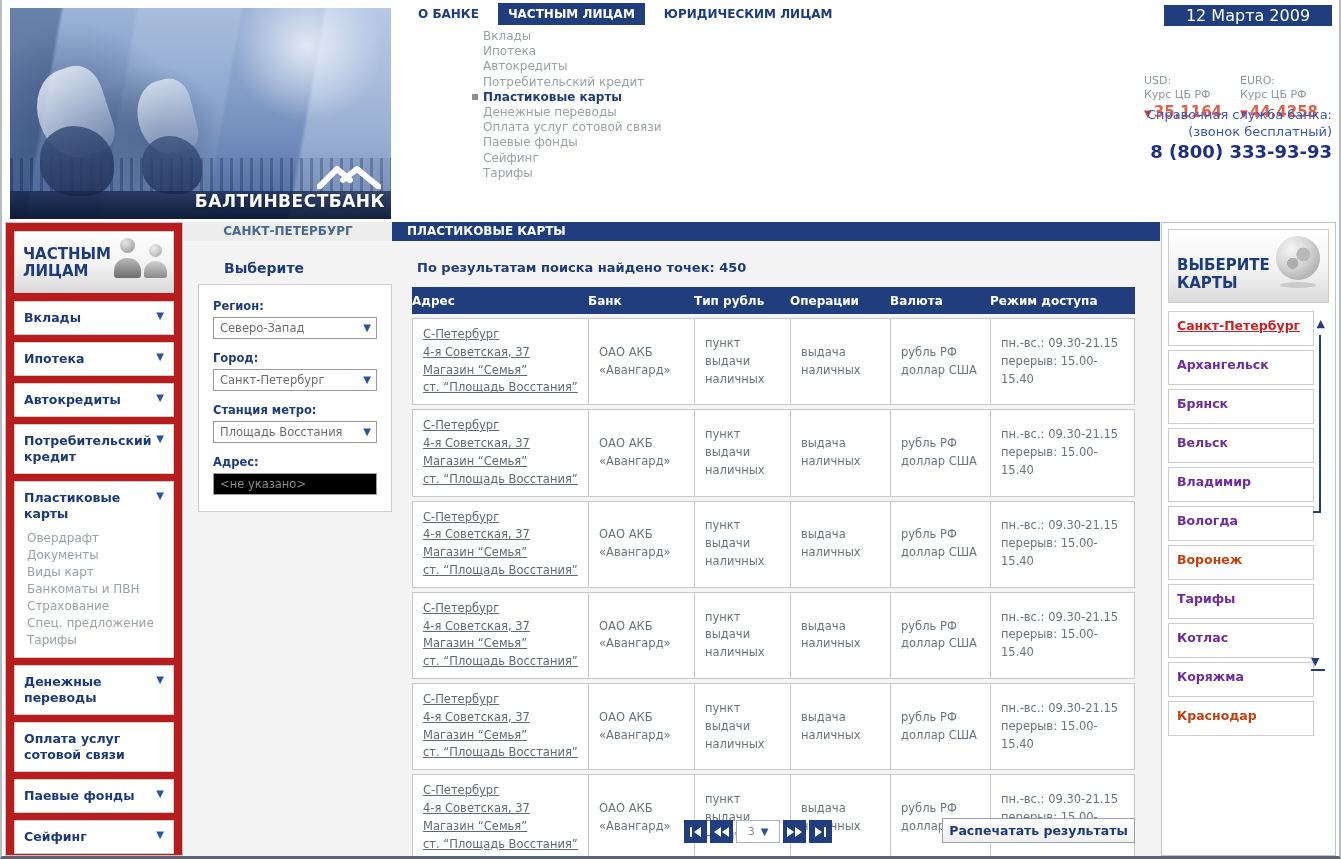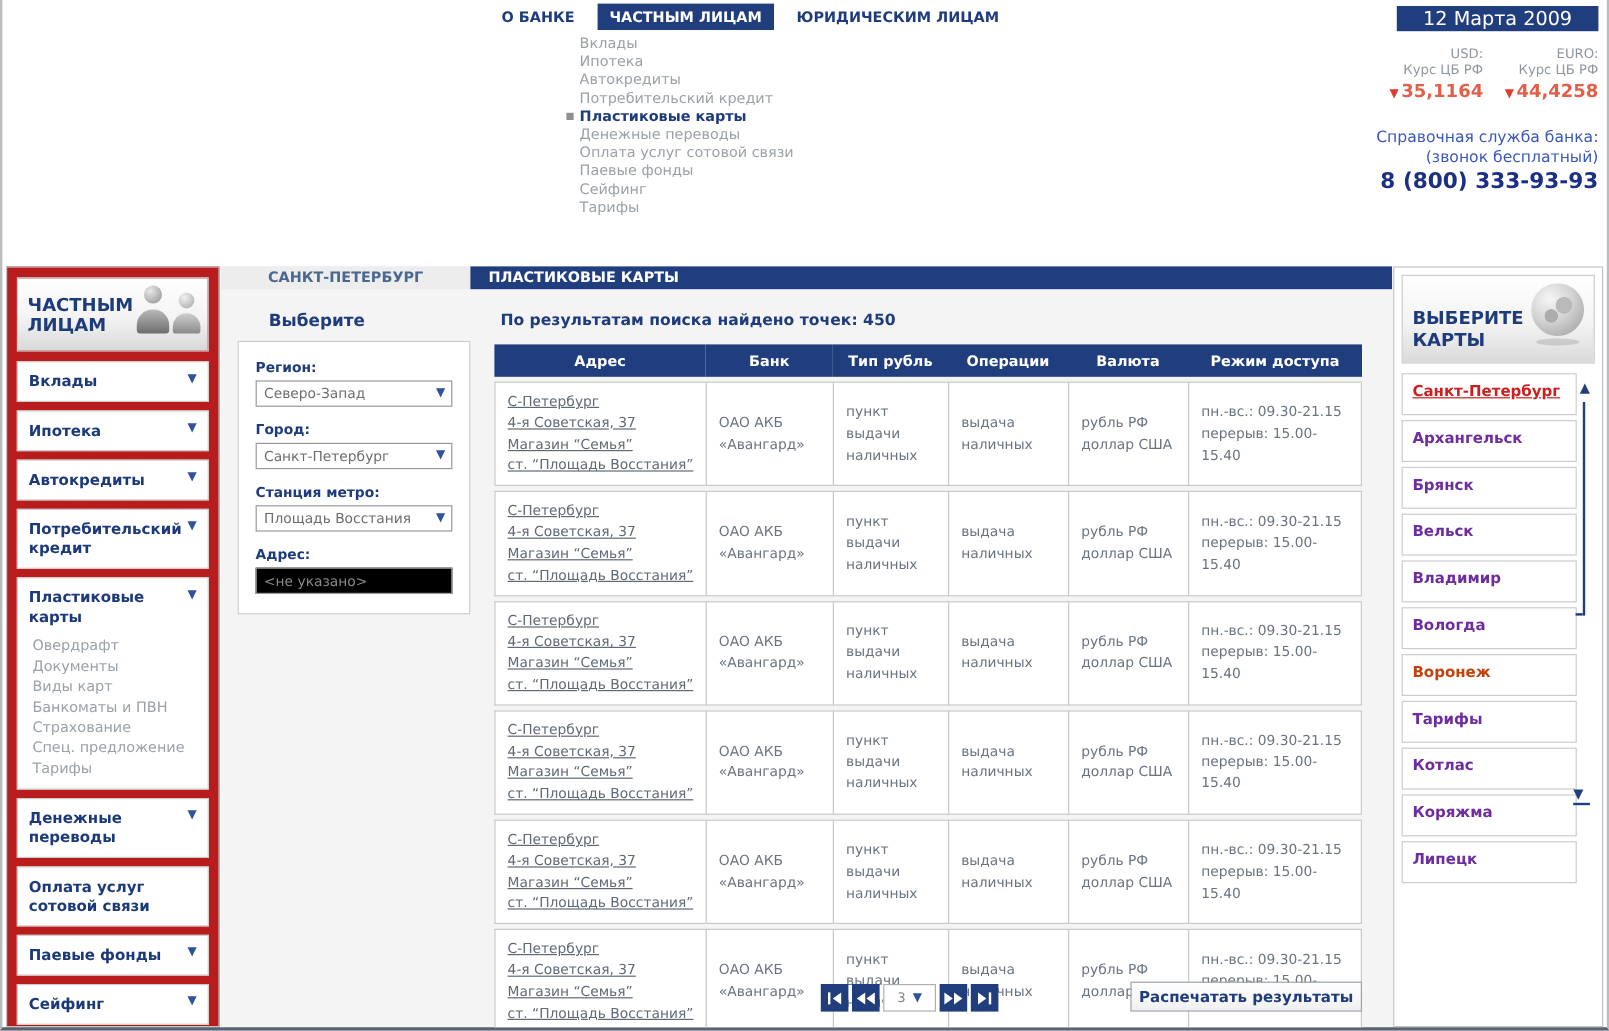--- a/index.html
+++ b/index.html
@@ -46,7 +46,7 @@
   .datebar { position:absolute; right:7px; top:5px; width:168px; height:21px; background:#203e7e;
              color:#fff; font-size:16px; text-align:center; line-height:21px; }
   .rates { position:absolute; right:7px; top:38px; display:flex; }
-  .rate-col { width:92px; text-align:right; margin-left:4px; }
+  .rate-col { width:92px; text-align:left; margin-left:4px;margin-top:36px; }
   .rate-col .cur { color:#8d959e; font-size:11px; line-height:14px; }
   .rate-col .sub { color:#8d959e; font-size:11px; line-height:14px; }
   .rate-col .val { color:#e2604a; font-size:15px; font-weight:bold; line-height:20px; white-space:nowrap; }

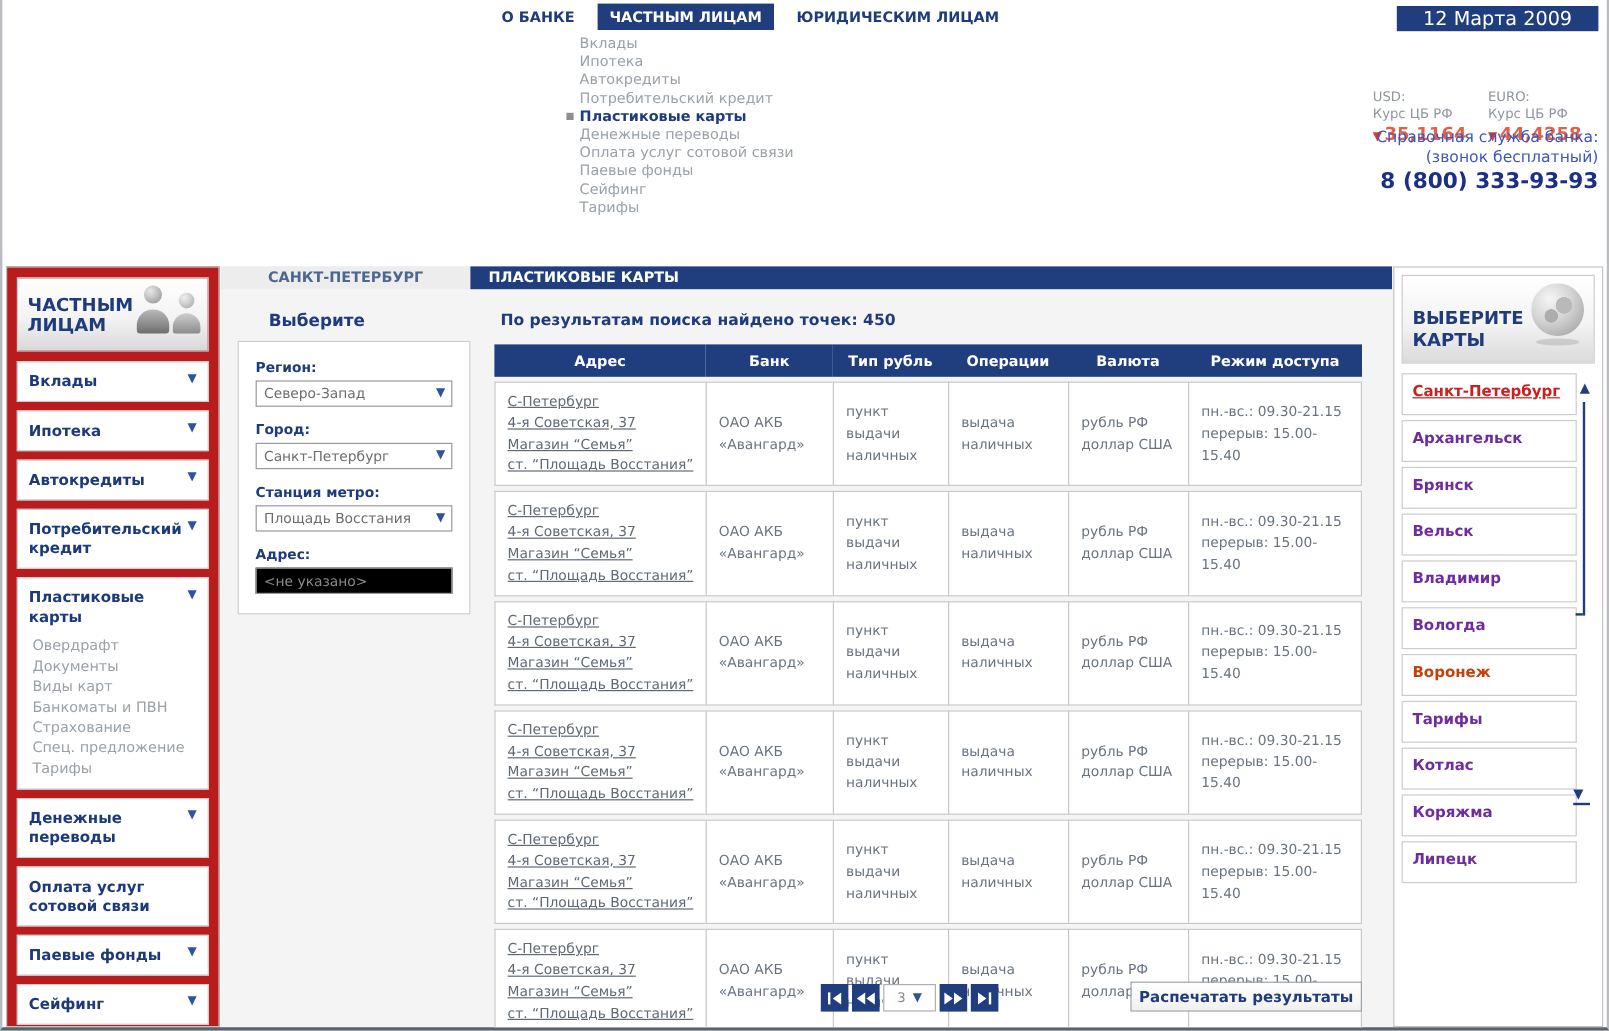--- a/index.html
+++ b/index.html
@@ -146,6 +146,21 @@
 
 <div class="page">
 
+  <div class="banner">
+    <div class="rail"></div>
+    <div class="wing w1"></div>
+    <div class="wing w2"></div>
+    <div class="griffin g1"></div>
+    <div class="griffin g2"></div>
+    <div class="water"></div>
+    <div class="logo">
+      <svg class="mark" width="64" height="24" viewBox="0 0 64 24">
+        <path d="M2 22 L20 4 L33 15" fill="none" stroke="#fff" stroke-width="6" stroke-linecap="round" stroke-linejoin="round"></path>
+        <path d="M26 15 L40 4 L62 22" fill="none" stroke="#fff" stroke-width="6" stroke-linecap="round" stroke-linejoin="round"></path>
+      </svg>
+      <div class="name">БАЛТИНВЕСТБАНК</div>
+    </div>
+  </div>
 
   <div class="topnav">
       <div class="tab">О БАНКЕ</div>

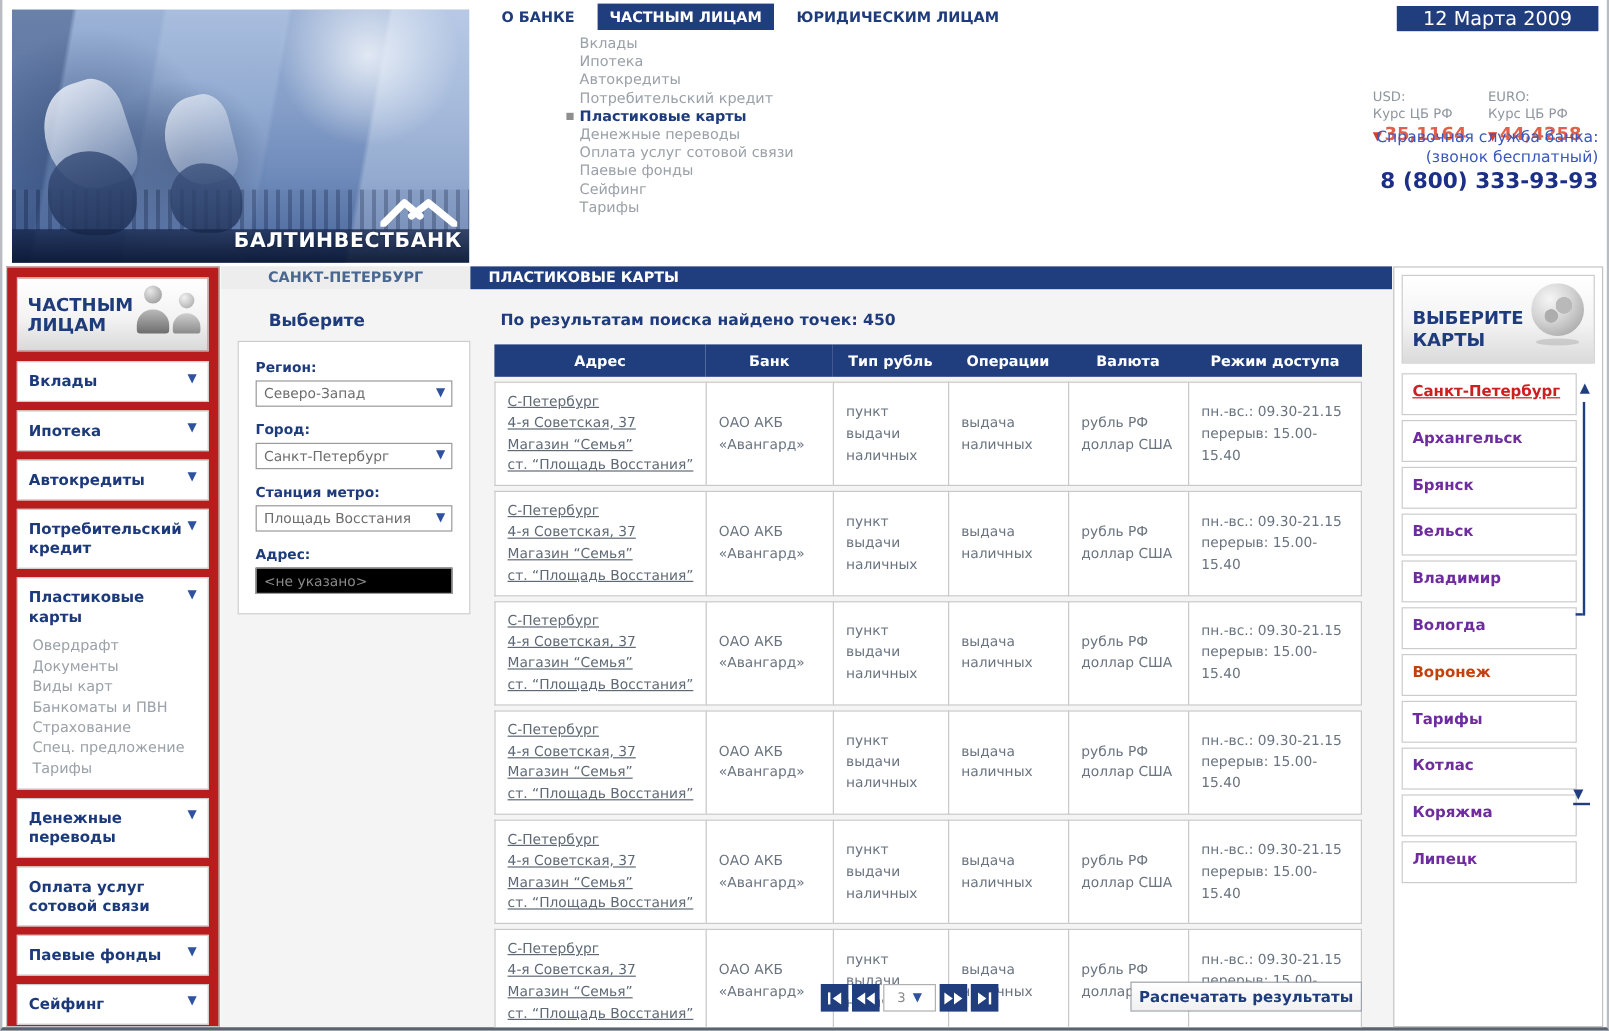--- a/index.html
+++ b/index.html
@@ -97,7 +97,7 @@
   
   .summary { position:absolute; left:233px; top:38px; color:#1e3b7c; font-weight:bold; font-size:13px; }
   .results-table { position:absolute; left:228px; top:61px; width:723px; border-collapse:separate; border-spacing:0 4px; }
-  .results-table th { background:#203e7e; color:#fff; font-size:12px; font-weight:bold; height:27px; text-align:center; }
+  .results-table th { background:#203e7e; color:#fff; font-size:12px; font-weight:bold; height:27px; text-align:left; }
   .results-table td { background:#fff; border-top:1px solid #c9c9c9; border-bottom:1px solid #c9c9c9; border-left:1px solid #c9c9c9;
       vertical-align:middle; padding:7px 10px; font-size:11.5px; color:#6a7480; line-height:1.55; height:78px; }
   .results-table td:last-child { border-right:1px solid #c9c9c9; }

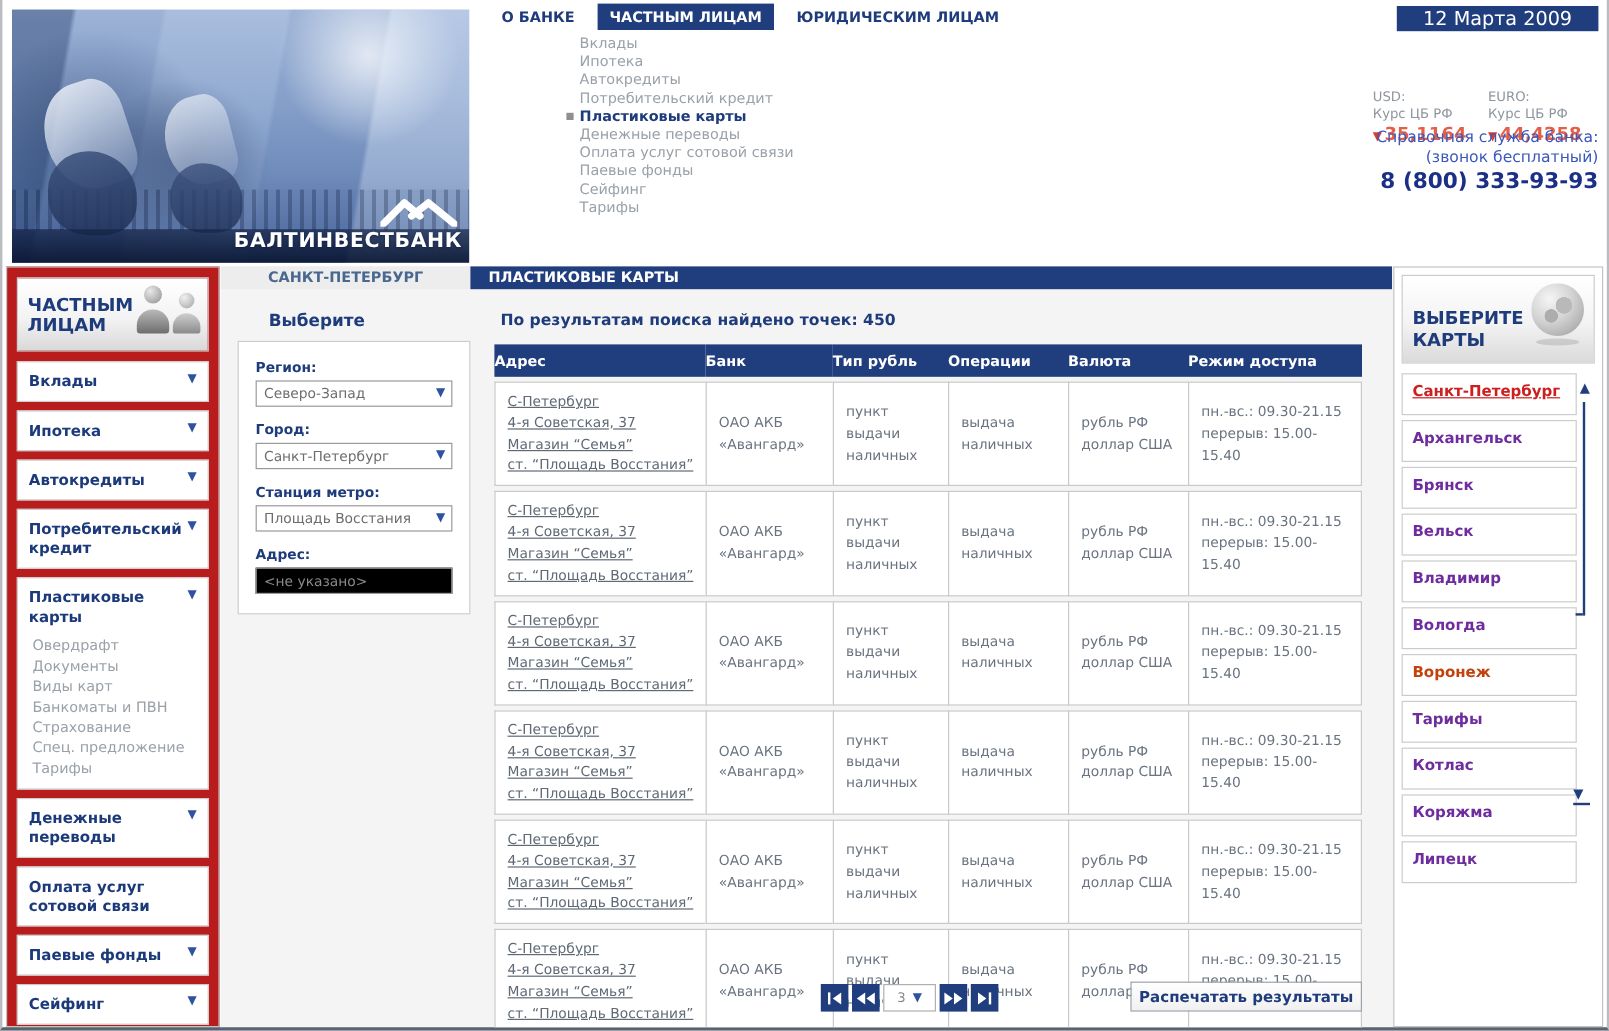--- a/index.html
+++ b/index.html
@@ -475,6 +475,7 @@
         <div class="city-item visited"><span>Тарифы</span></div>
         <div class="city-item visited"><span>Котлас</span></div>
         <div class="city-item visited"><span>Коряжма</span></div>
+        <div class="city-item normal"><span>Краснодар</span></div>
         <div class="city-item visited"><span>Липецк</span></div>
       </div>
     <div class="scroll-up">▲</div>

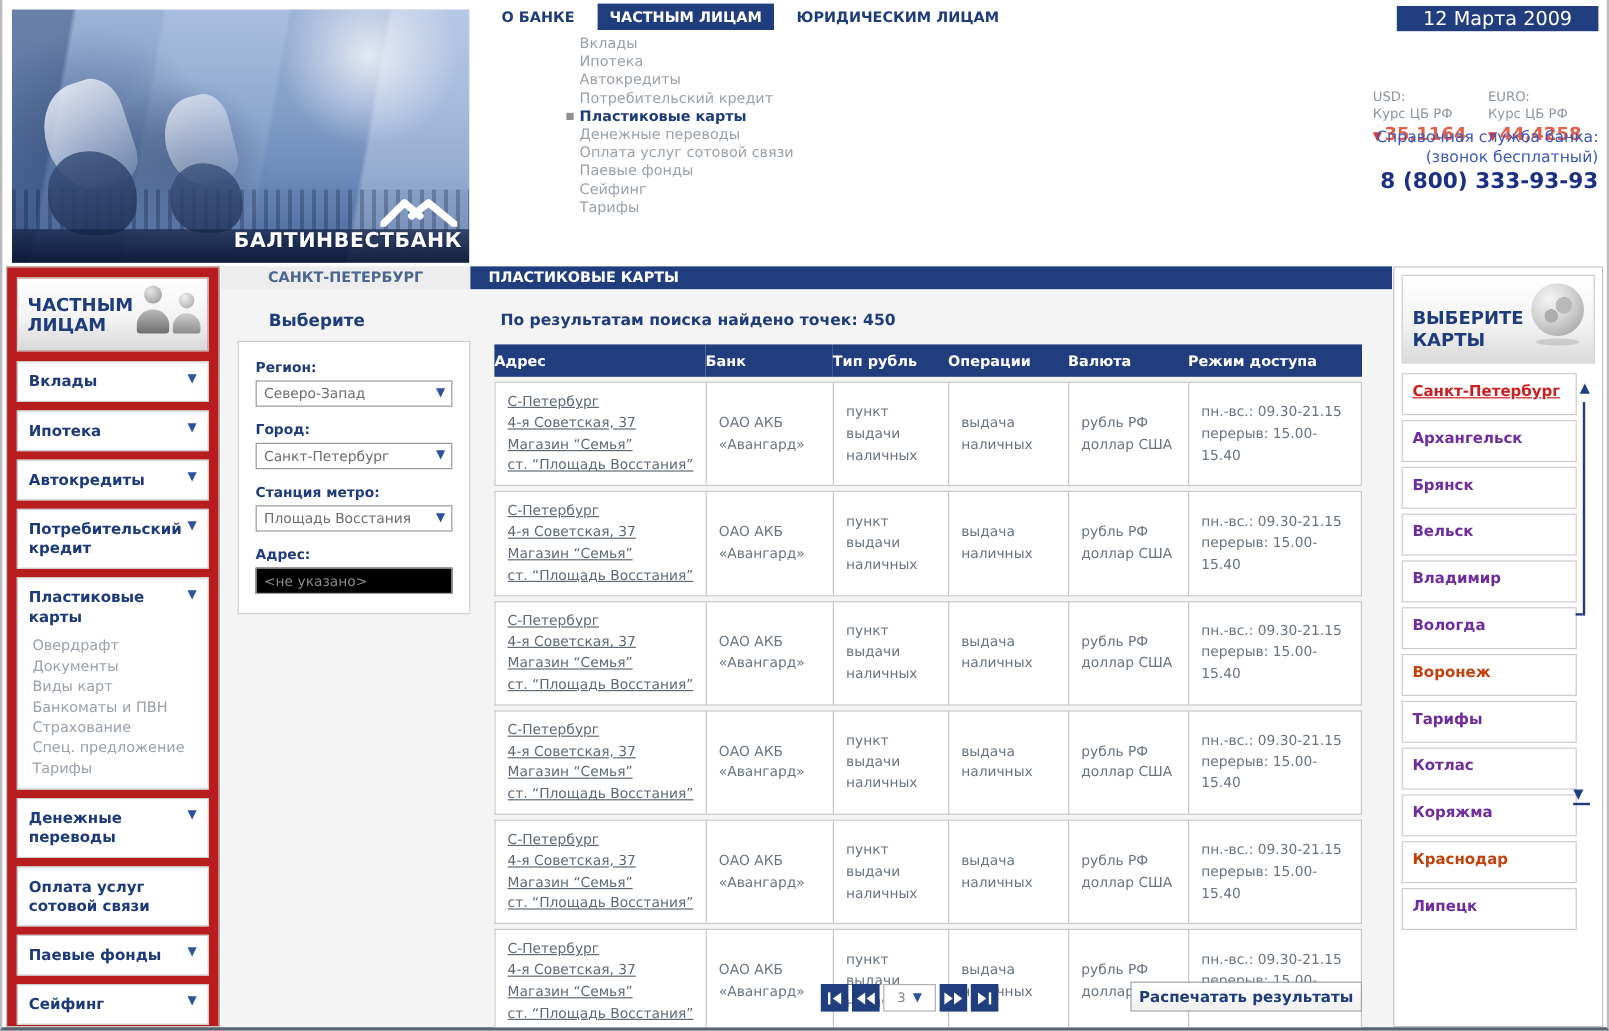--- a/index.html
+++ b/index.html
@@ -476,7 +476,6 @@
         <div class="city-item visited"><span>Котлас</span></div>
         <div class="city-item visited"><span>Коряжма</span></div>
         <div class="city-item normal"><span>Краснодар</span></div>
-        <div class="city-item visited"><span>Липецк</span></div>
       </div>
     <div class="scroll-up">▲</div>
     <div class="scroll-line"></div>

